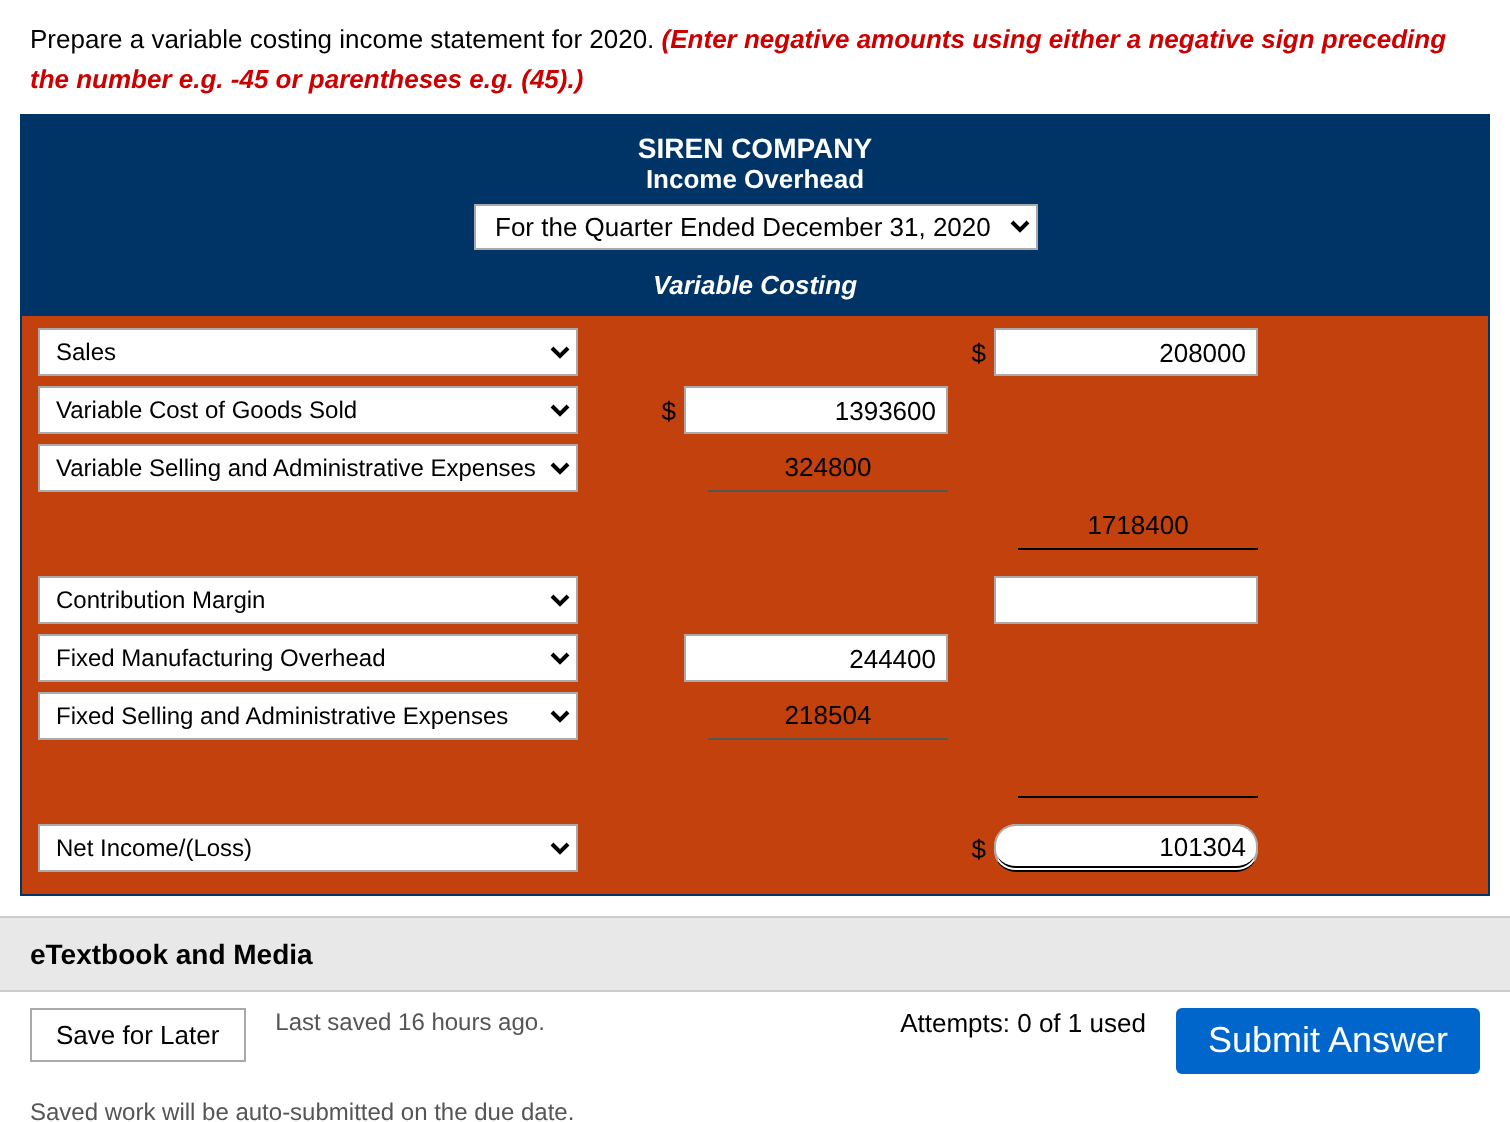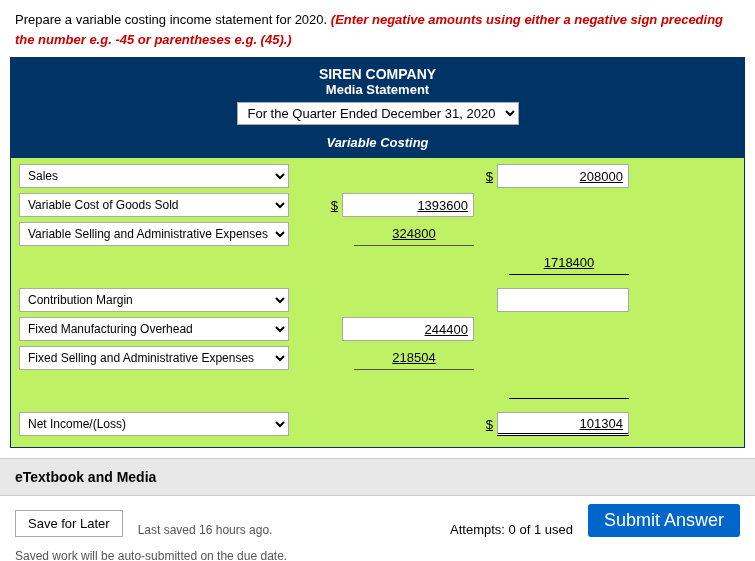--- a/index.html
+++ b/index.html
@@ -209,7 +209,7 @@
 
   <div class="table-header">
     <span class="company-name">SIREN COMPANY</span>
-    <span class="statement-title">Media Statement</span>
+    <span class="statement-title">Income Overhead</span>
     <div class="period-dropdown-row">
       <select class="period-select">
         <option>For the Quarter Ended December 31, 2020</option>

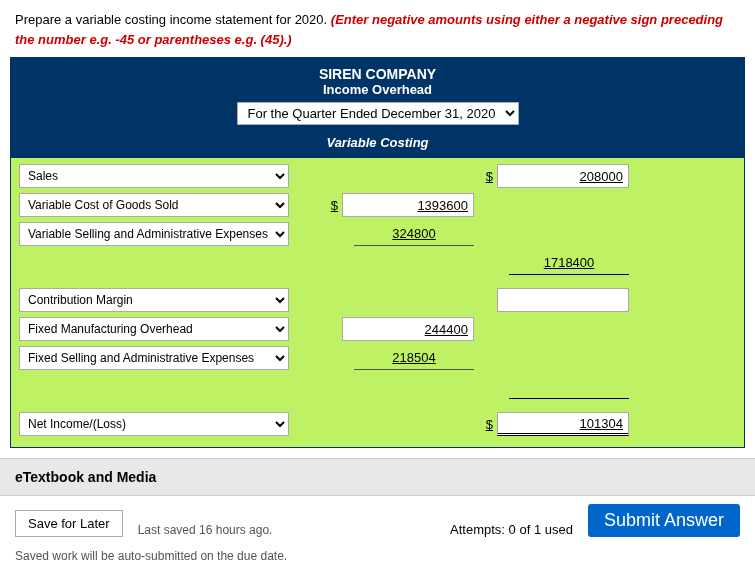--- a/index.html
+++ b/index.html
@@ -71,9 +71,8 @@
     }
 
     .table-body {
-      background: #bef264;
+      background: #c2410c;
       padding: 6px 8px;
-      text-decoration: underline;
     }
 
     .label-select {

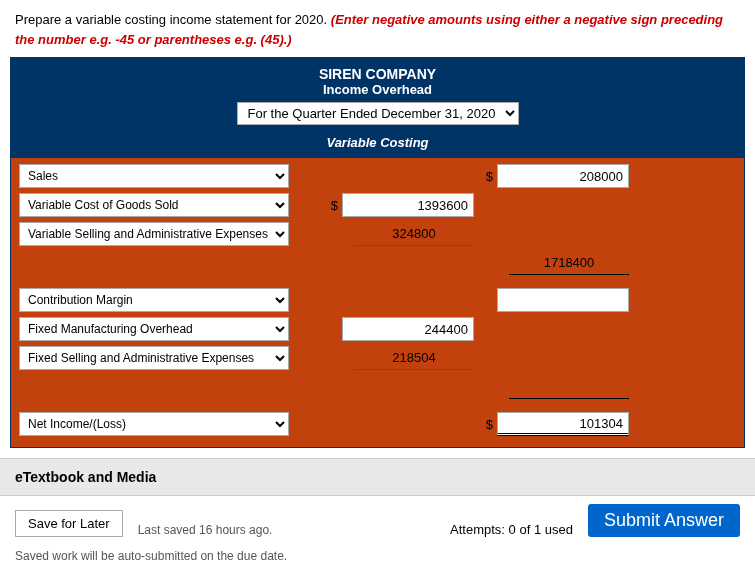--- a/index.html
+++ b/index.html
@@ -322,7 +322,7 @@
       <div class="fin-col1"></div>
       <div class="fin-col2">
         <span class="dollar-sign">$</span>
-        <input type="text" class="input-box" value="101304" style="border-bottom: 3px double rgb(0, 0, 0);">
+        <input type="text" class="input-box" value="101304" style="border-bottom: 3px double rgb(0, 0, 0); border-radius: 11px;">
       </div>
     </div>
 

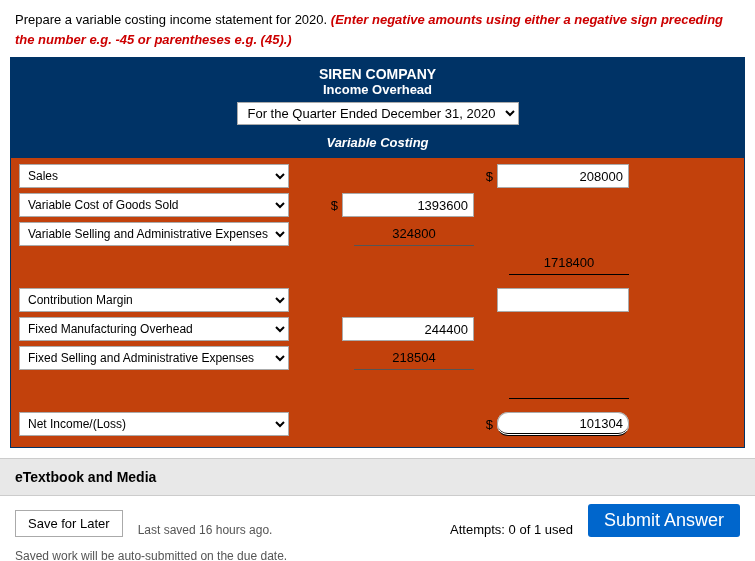--- a/index.html
+++ b/index.html
@@ -105,7 +105,7 @@
 
     .footer-bar {
       display: flex;
-      align-items: flex-end;
+      align-items: flex-start;
       padding: 8px 15px;
       gap: 15px;
       border-top: 1px solid #ccc;

